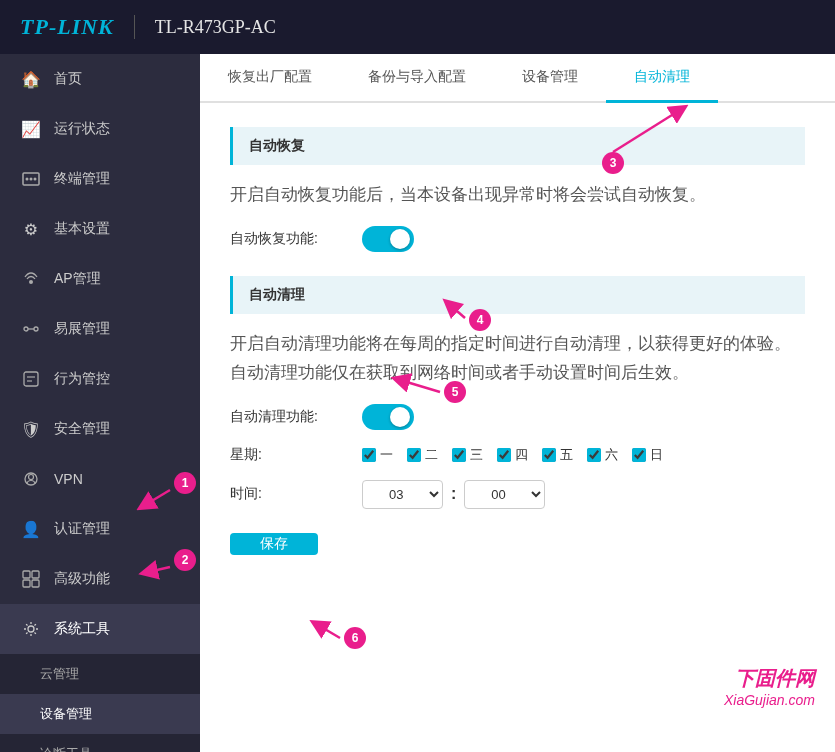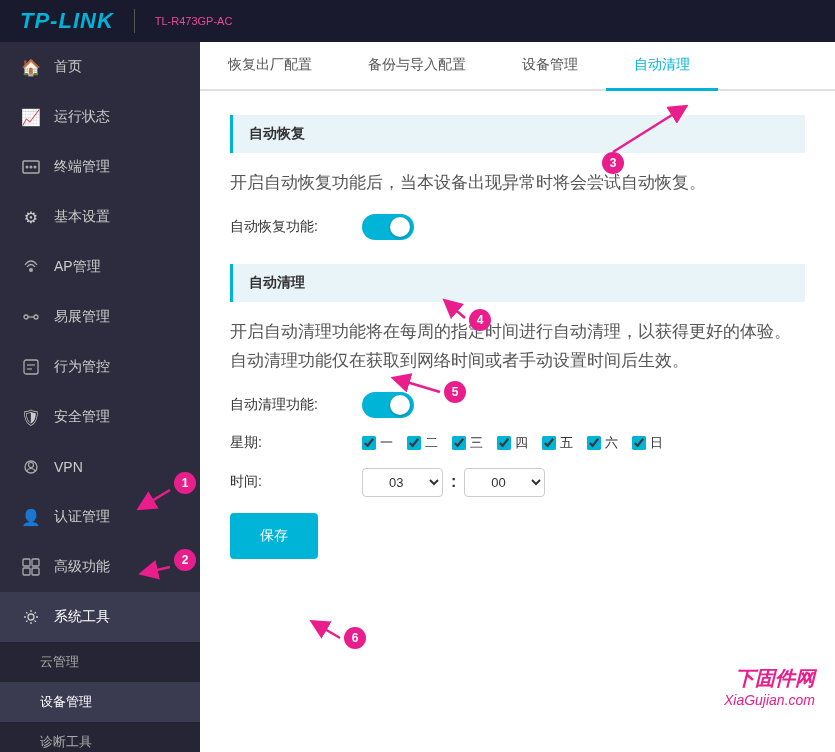--- a/index.html
+++ b/index.html
@@ -8,12 +8,13 @@
     
     .header {
       background: #1a1a2e;
-      height: 42px;
+      height: 54px;
       display: flex;
       align-items: center;
       padding: 0 20px;
       color: white;
       flex-shrink: 0;
+      font-family: Liberation Serif, serif;
     }
     .header-logo {
       font-size: 22px;

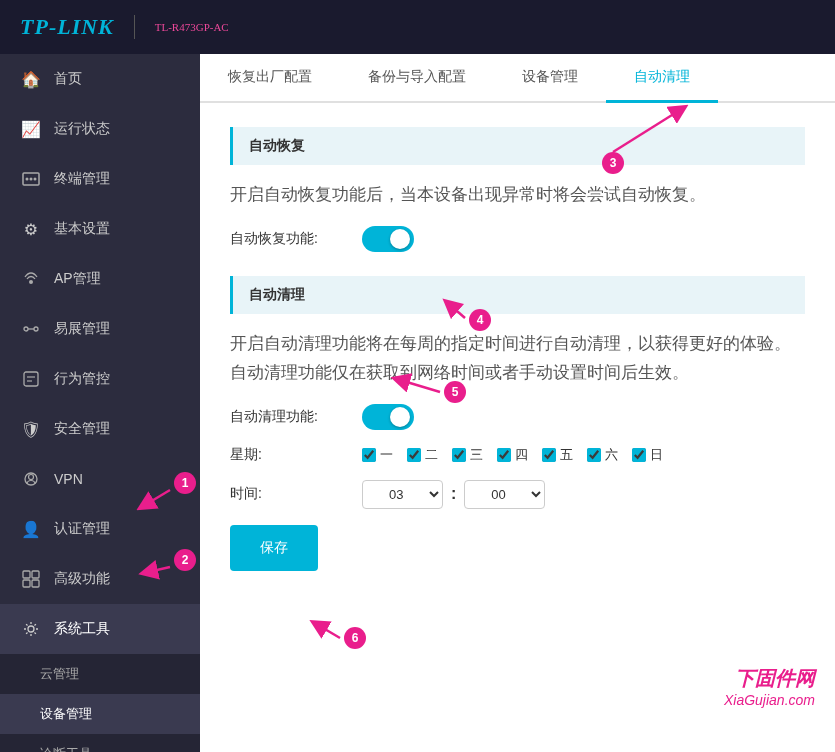--- a/index.html
+++ b/index.html
@@ -30,8 +30,8 @@
       margin: 0 20px;
     }
     .header-model {
-      color: #ec4899;
-      font-size: 11px;
+      color: #e5e5e5;
+      font-size: 18px;
       text-align: right;
     }
 

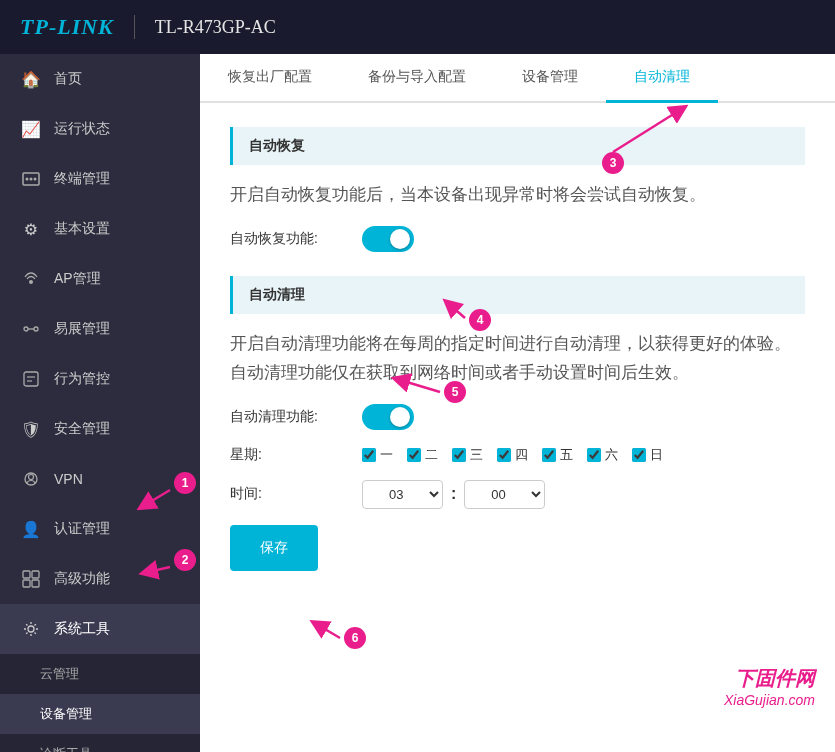--- a/index.html
+++ b/index.html
@@ -226,11 +226,11 @@
       background: #00b4d8;
       color: white;
       border: none;
-      padding: 14px 30px;
+      padding: 2px 30px;
       border-radius: 4px;
       font-size: 14px;
       cursor: pointer;
-      margin-top: 0;
+      margin-top: 8px;
     }
 
     

